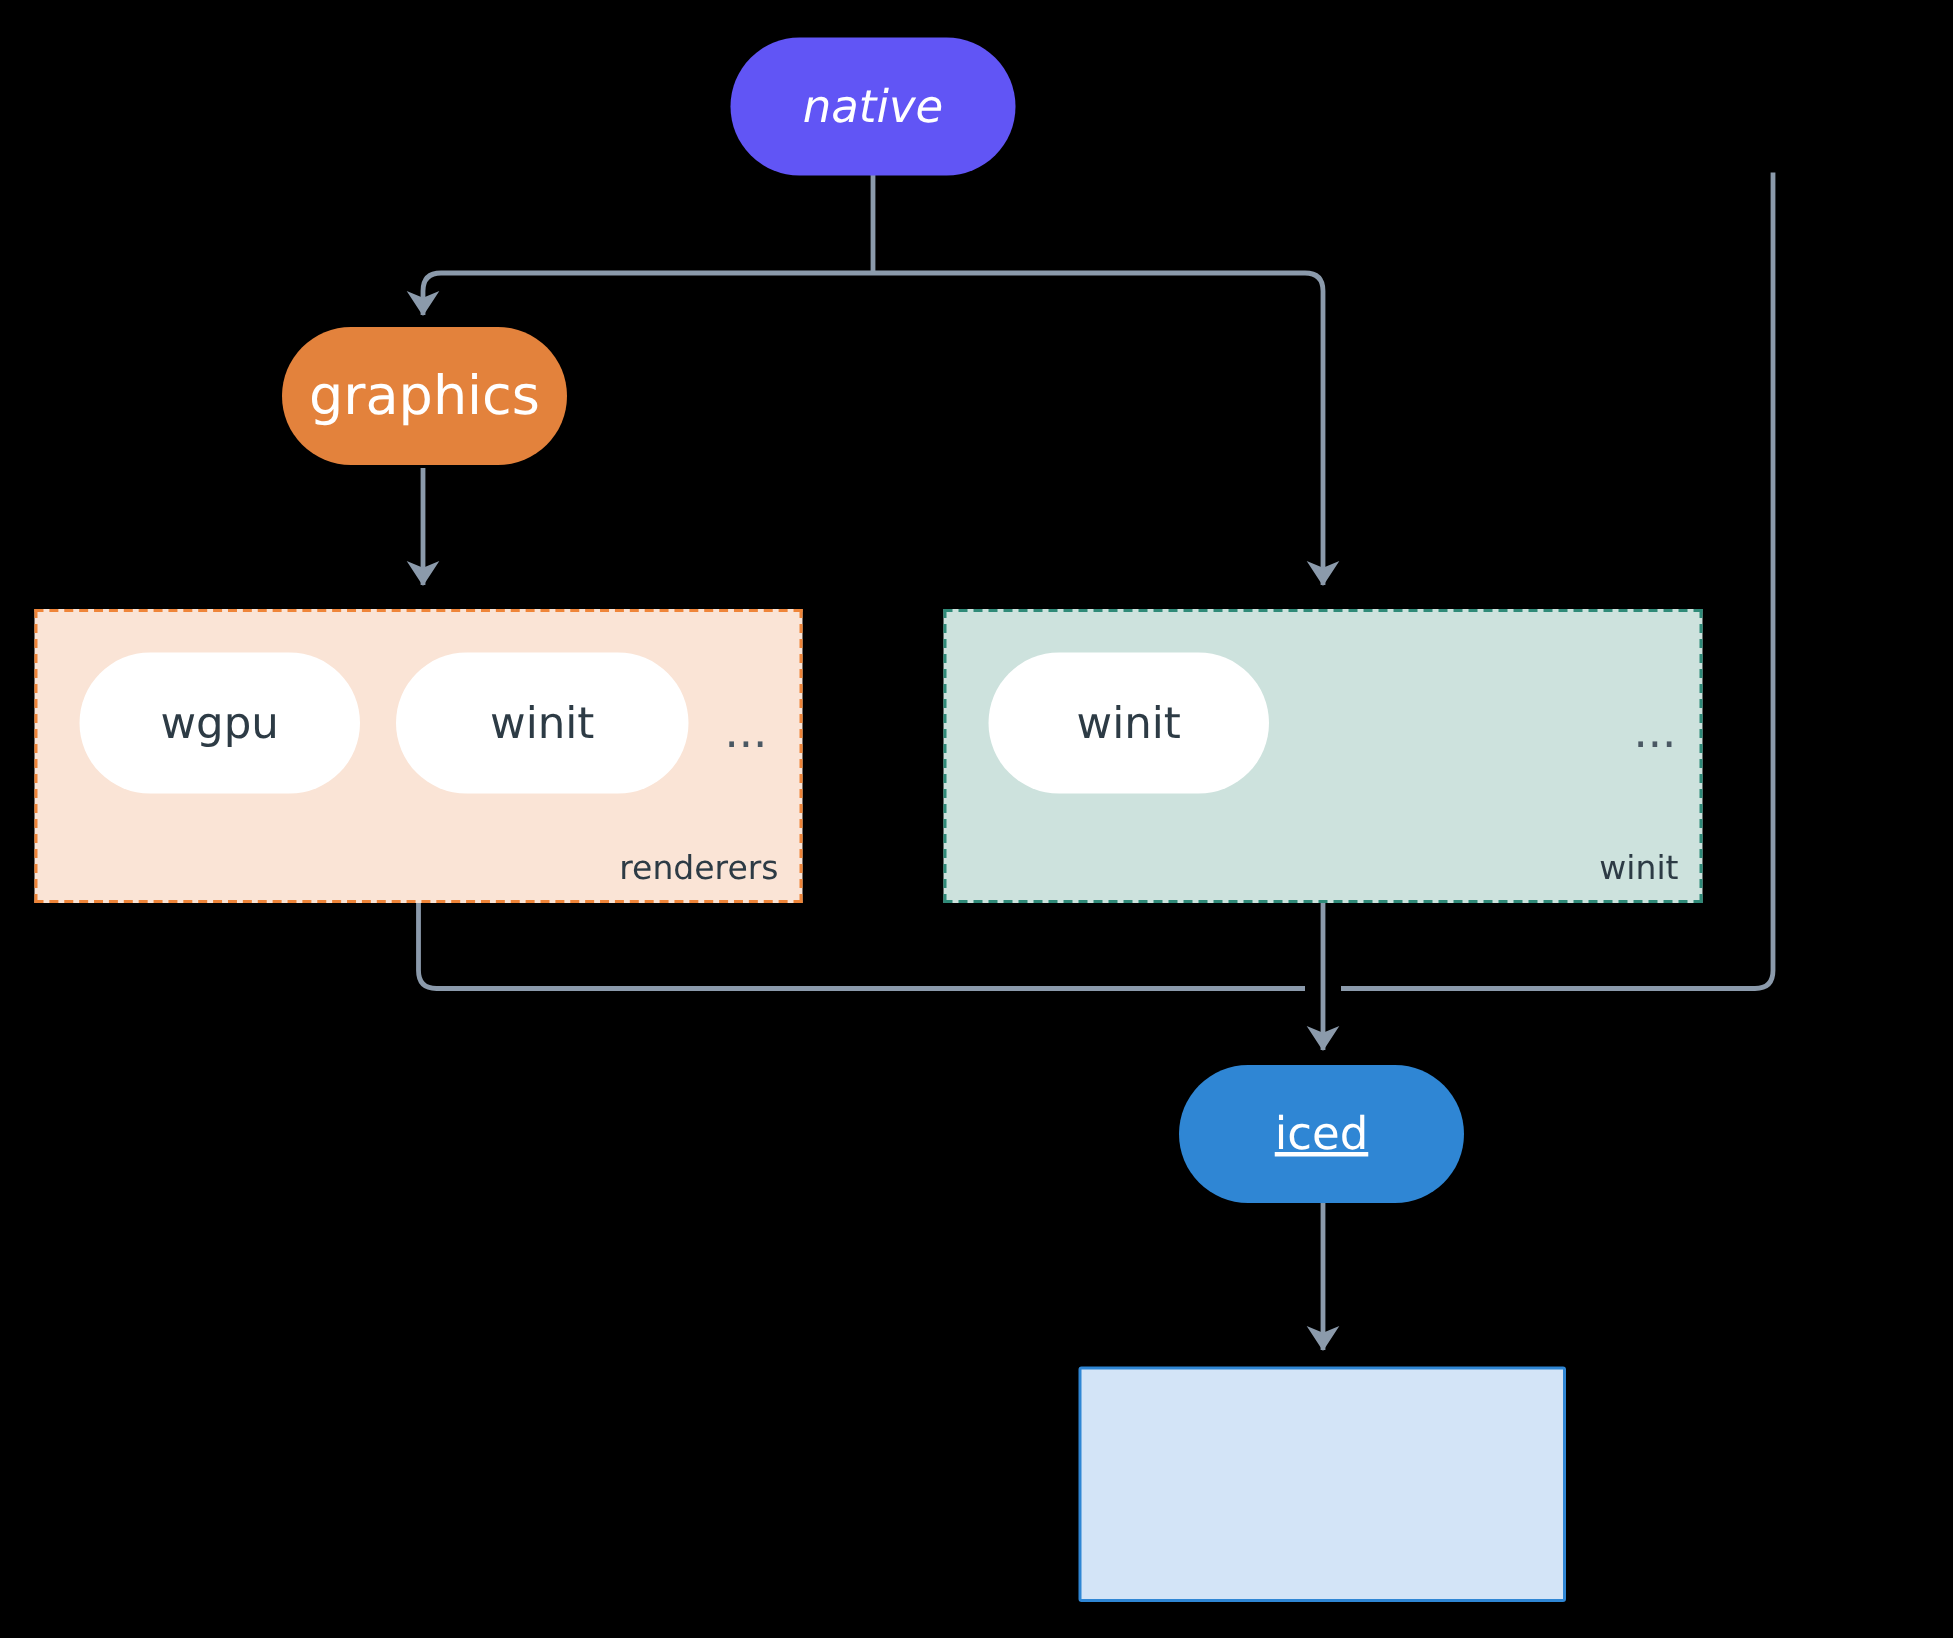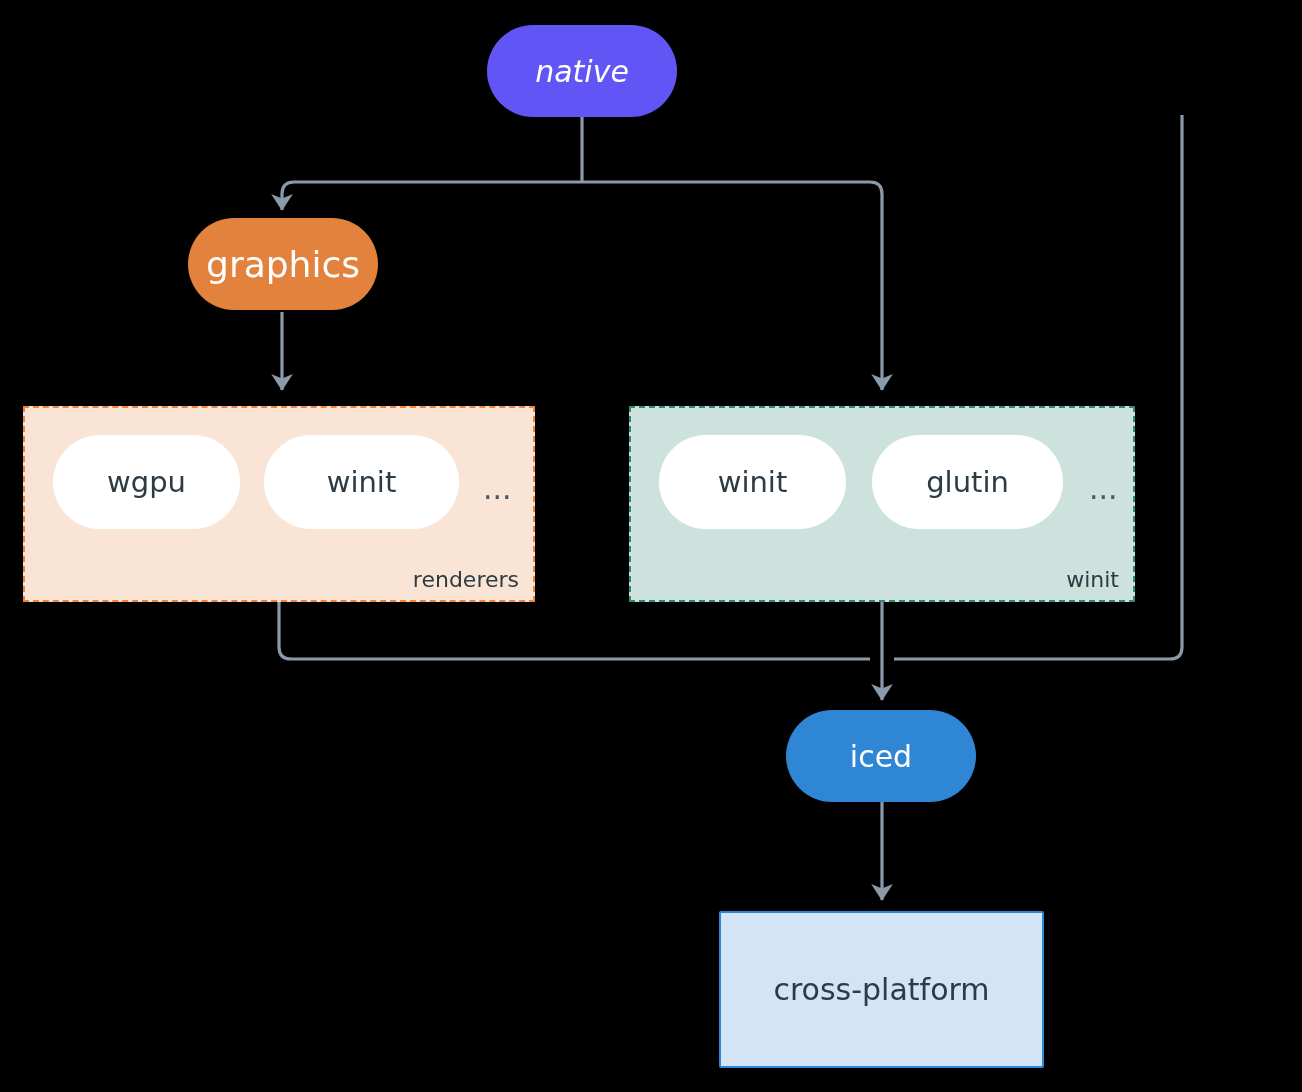--- a/index.html
+++ b/index.html
@@ -165,9 +165,6 @@
     <div class="leaf" style="left:28px; top:27px; width:187px; height:94px;">
       <span>winit</span>
     </div>
-    <div class="leaf" style="left:241px; top:27px; width:191px; height:94px;">
-      <span>glutin</span>
-    </div>
     <div class="ellipsis" style="left:458px; top:66px;">...</div>
     <div class="group-label">winit</div>
   </div>

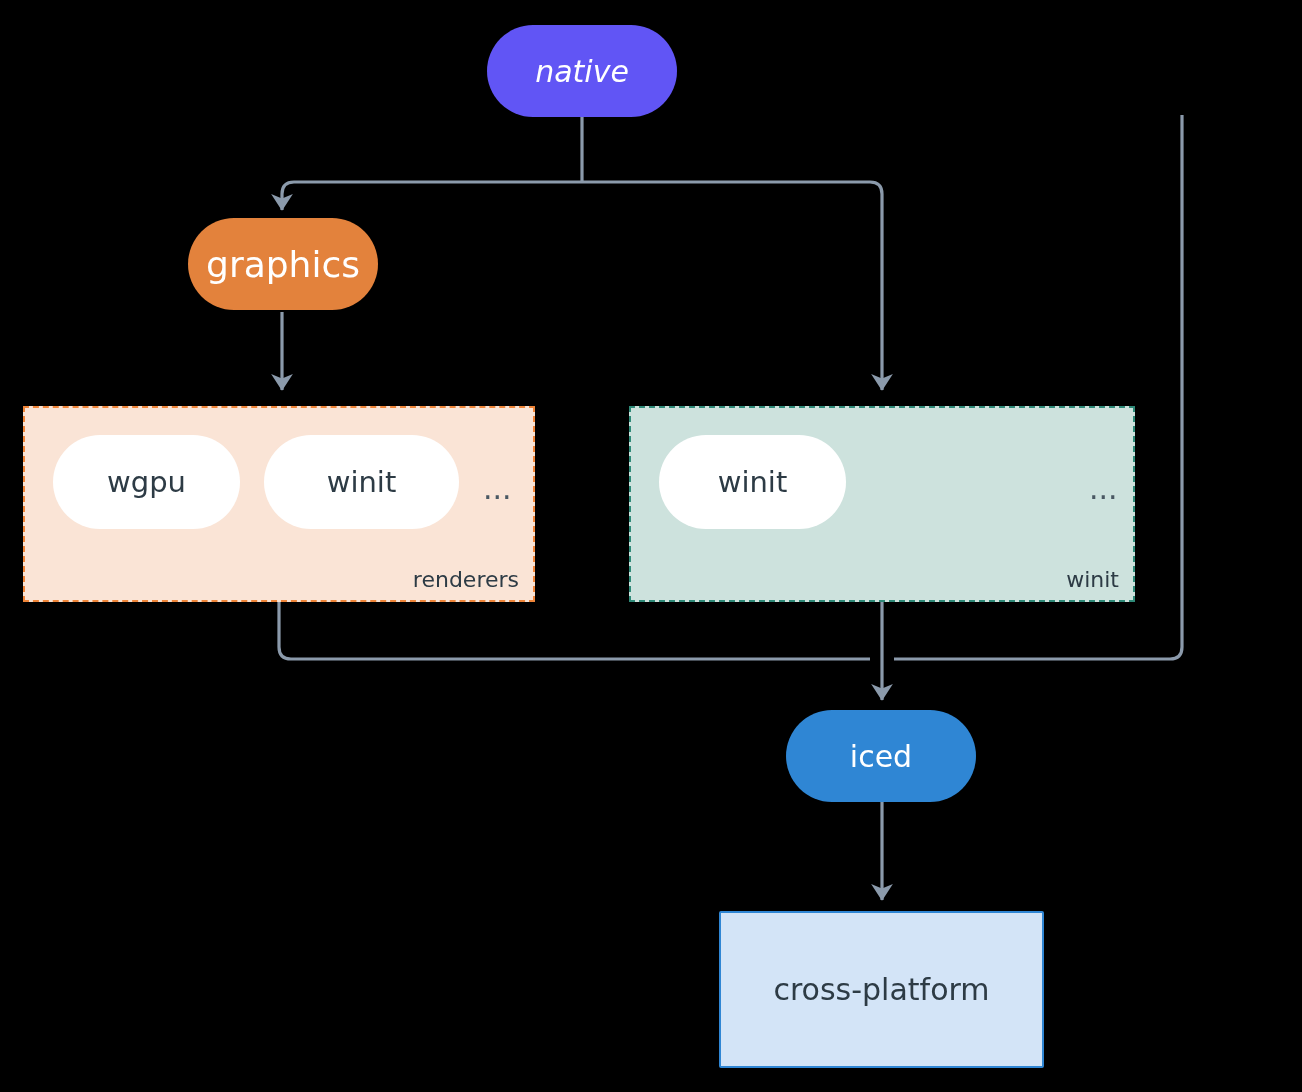--- a/index.html
+++ b/index.html
@@ -48,6 +48,7 @@
     background: #2f86d4;
     color: #ffffff;
     font-size: 30px;
+    text-decoration: underline;
   }
   .node-app {
     background: #d3e4f7;

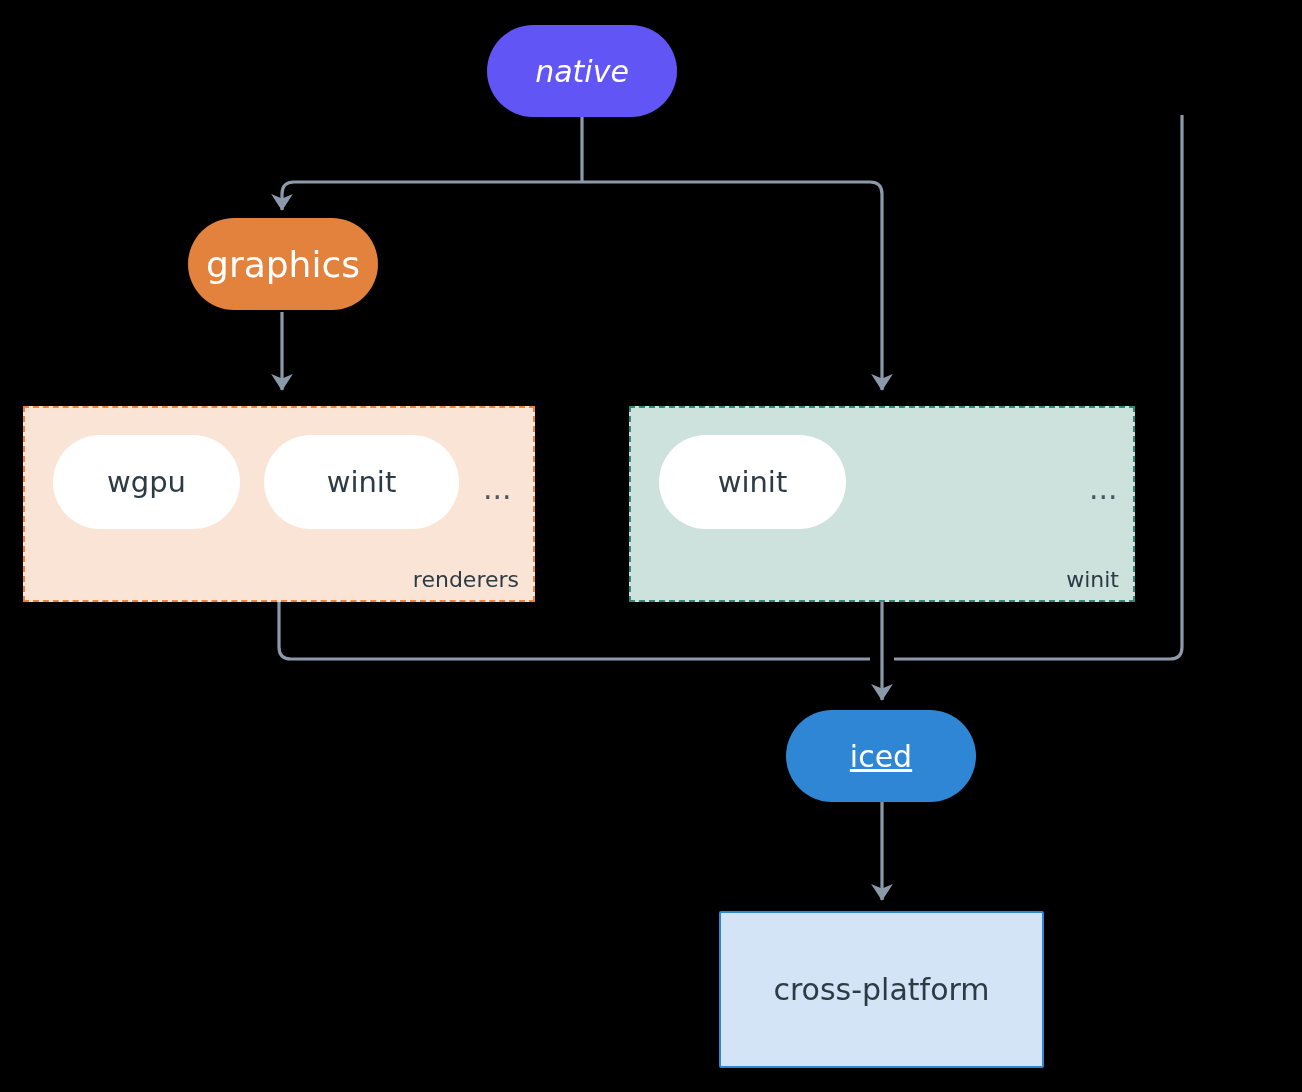--- a/index.html
+++ b/index.html
@@ -175,7 +175,6 @@
   </div>
 
   <div class="node node-app" style="left:719px; top:911px; width:325px; height:157px; flex-direction:column;">
-    <span>cross-platform</span>
   </div>
 
 </div>

